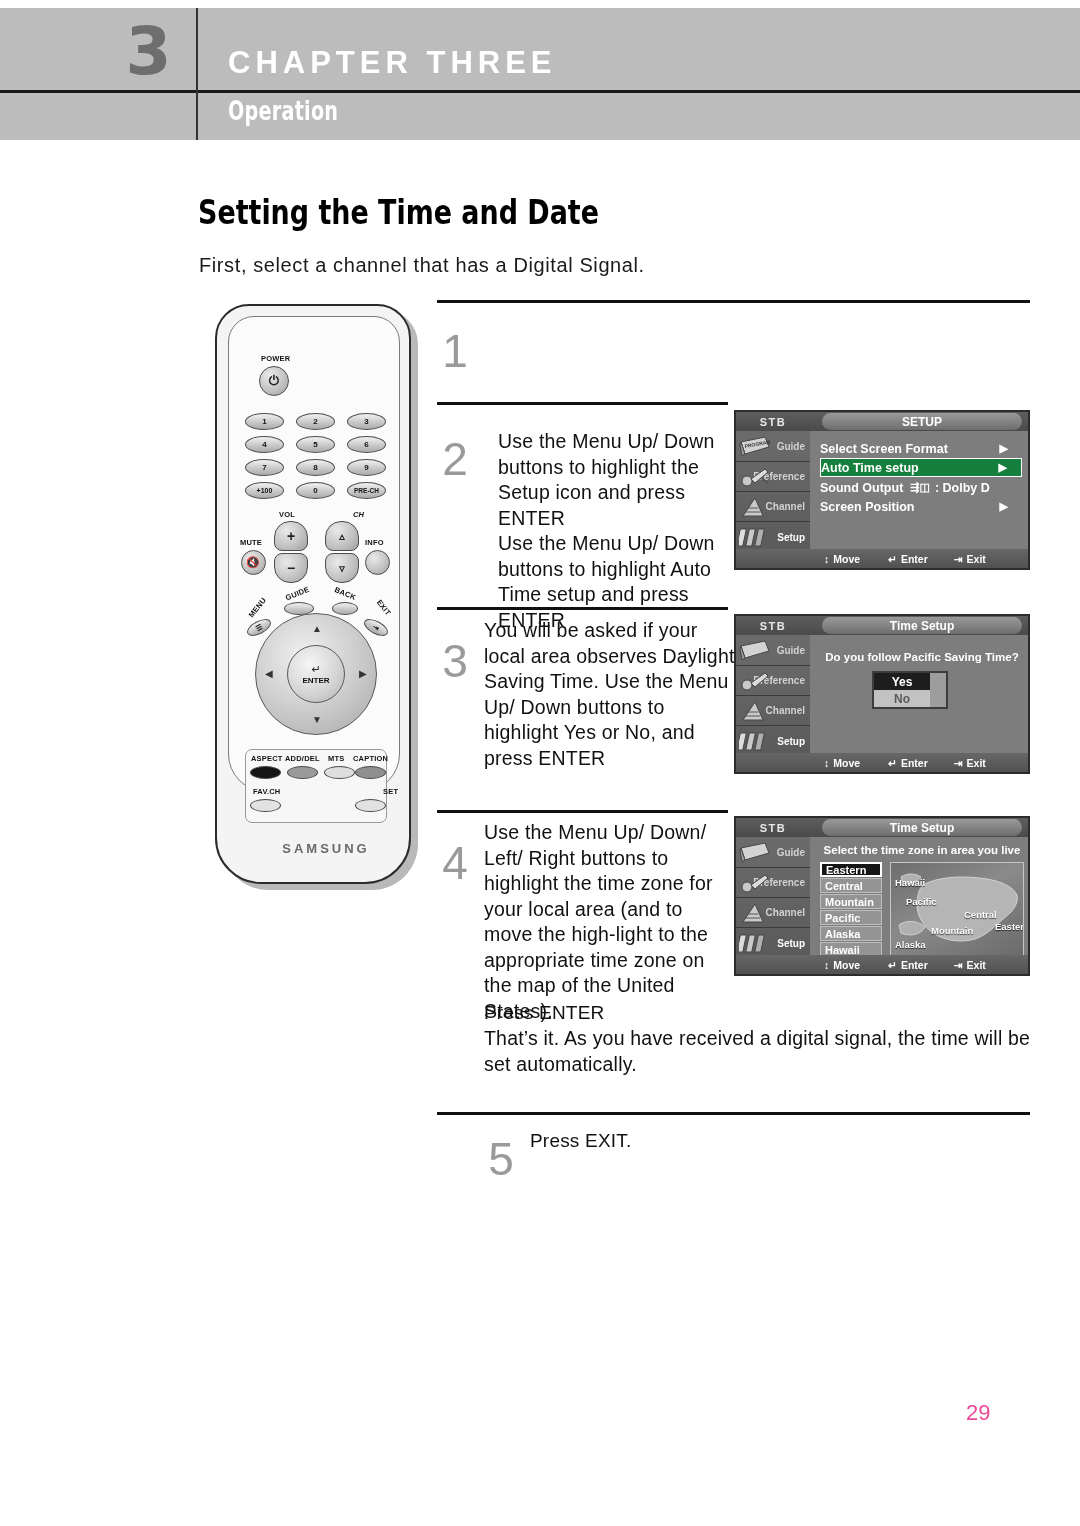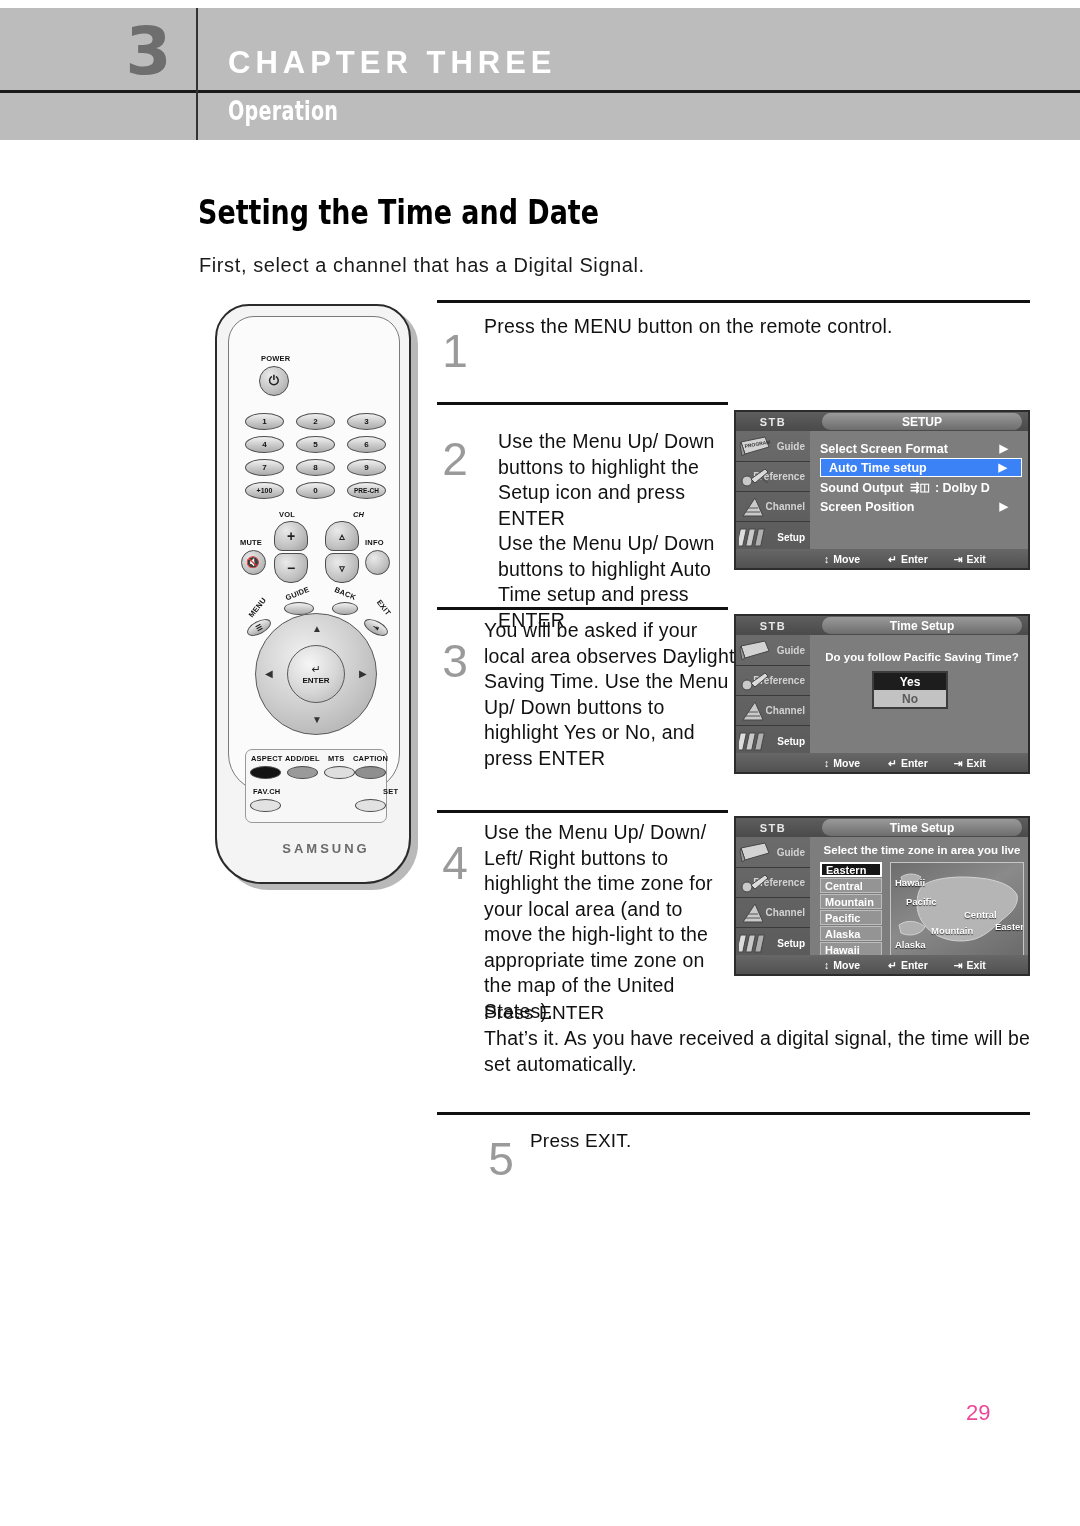--- a/index.html
+++ b/index.html
@@ -368,7 +368,6 @@
 
   <div class="sep" style="left:437px; top:300px; width:593px;"></div>
   <div class="step-num" style="left:432px; top:324px;">1</div>
-  <div class="step-text" style="left:484px; top:314px; width:540px;">Press the MENU button on the remote control.</div>
 
   <div class="sep" style="left:437px; top:402px; width:291px;"></div>
   <div class="step-num" style="left:432px; top:432px;">2</div>

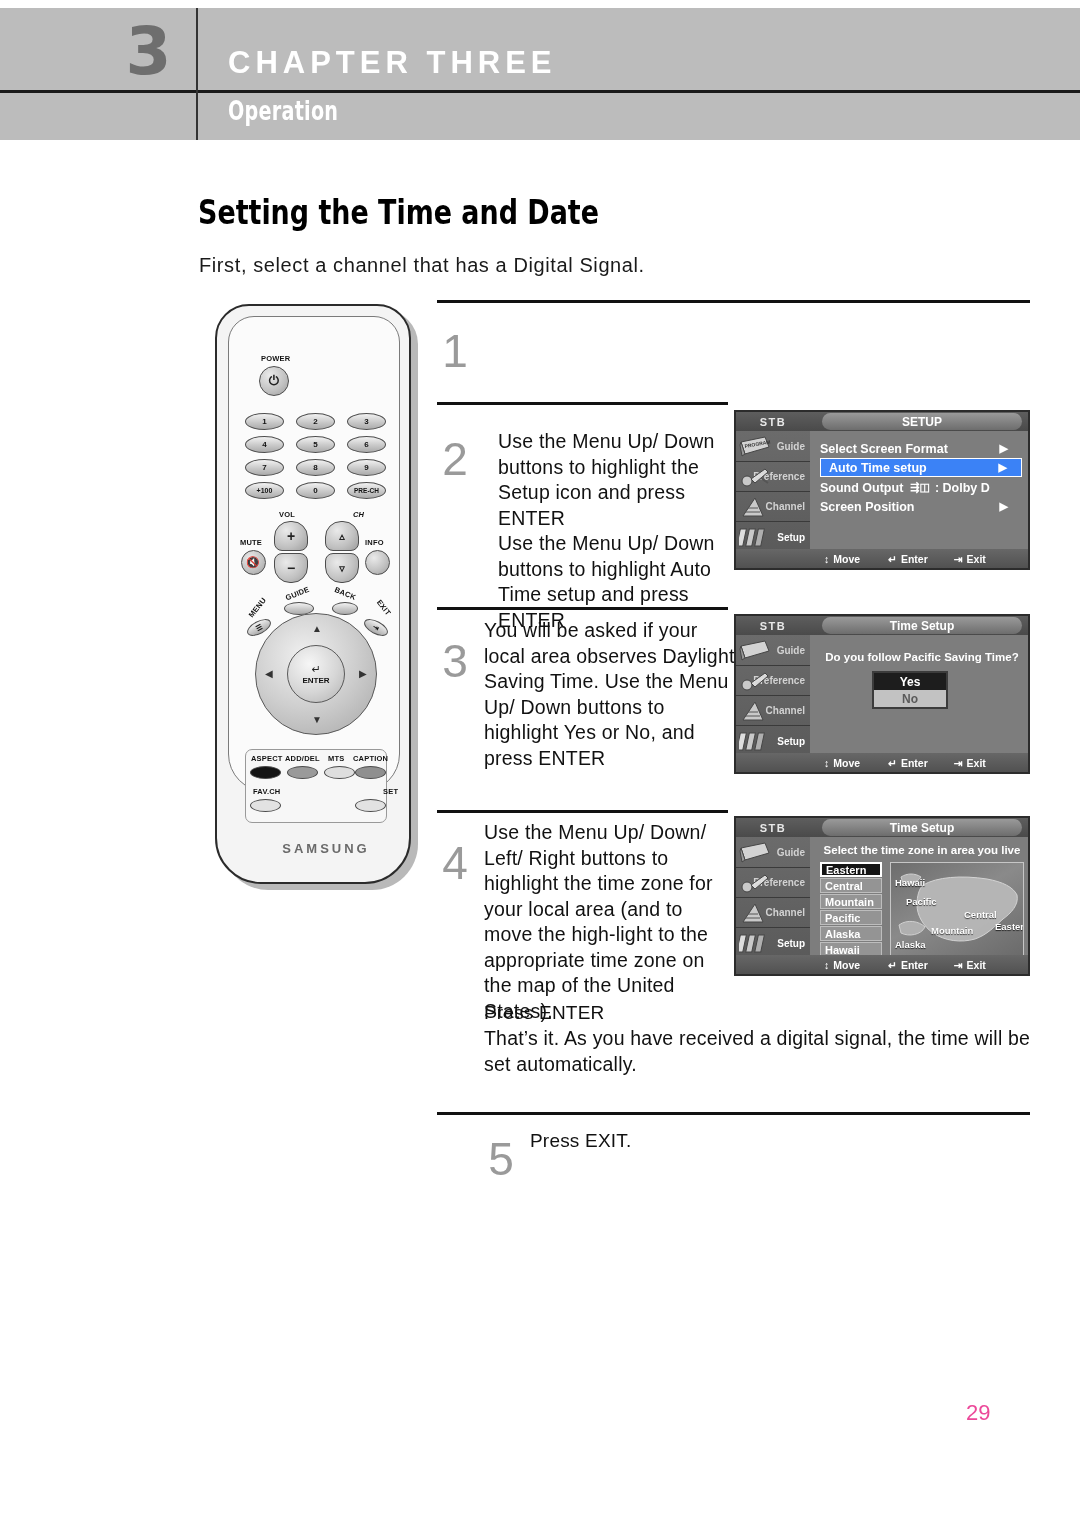--- a/index.html
+++ b/index.html
@@ -190,7 +190,7 @@
     display: flex; align-items: center;
     font-size: 12.5px; font-weight: bold; color: #ffffff;
   }
-  .osd-row.sel { border: 1px solid #ffffff; background: #3b82f6; padding-left: 8px; }
+  .osd-row.sel { border: 1px solid #ffffff; background: #15803d; }
   .osd-row .caret { position: absolute; right: 14px; font-size: 11px; color: #fff; }
   .osd-footer {
     position: absolute; left: 0; bottom: 0; width: 296px; height: 19px;

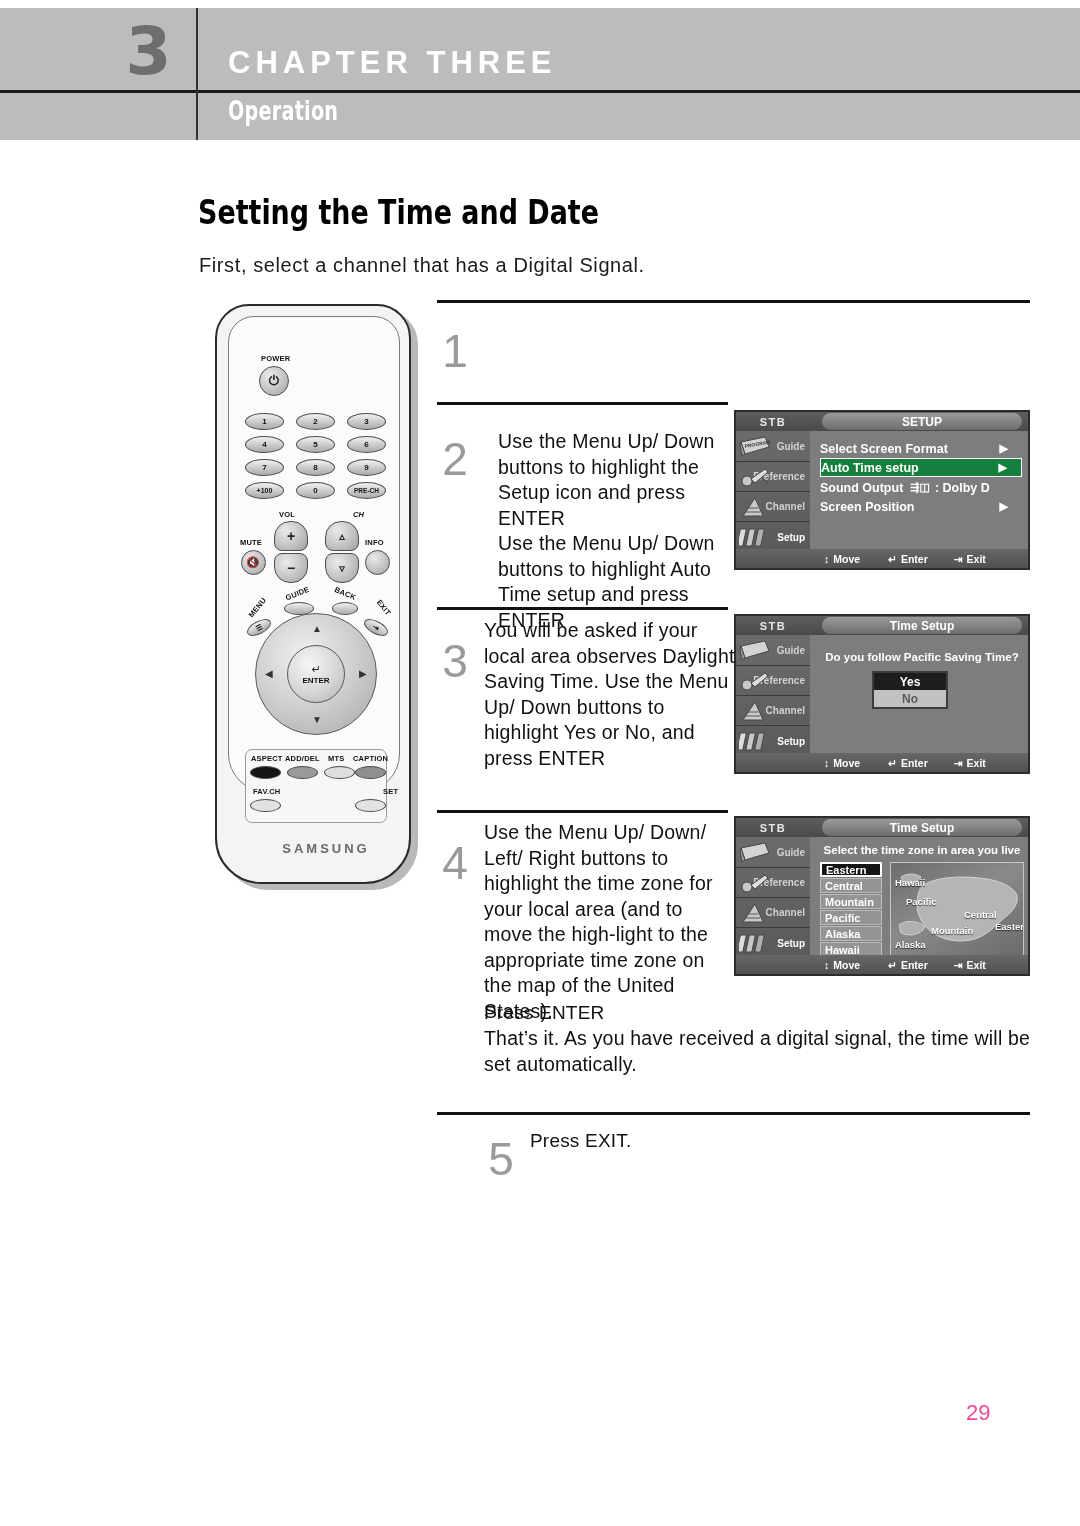--- a/index.html
+++ b/index.html
@@ -215,7 +215,7 @@
     border: 2px solid #3c3c3c; background: #9d9d9d;
   }
   .yn-item {
-    position: absolute; left: 0; width: 72px; height: 17px;
+    position: absolute; left: 0; width: 56px; height: 17px;
     display: flex; align-items: center; justify-content: center;
     font-size: 12px; font-weight: bold;
   }

